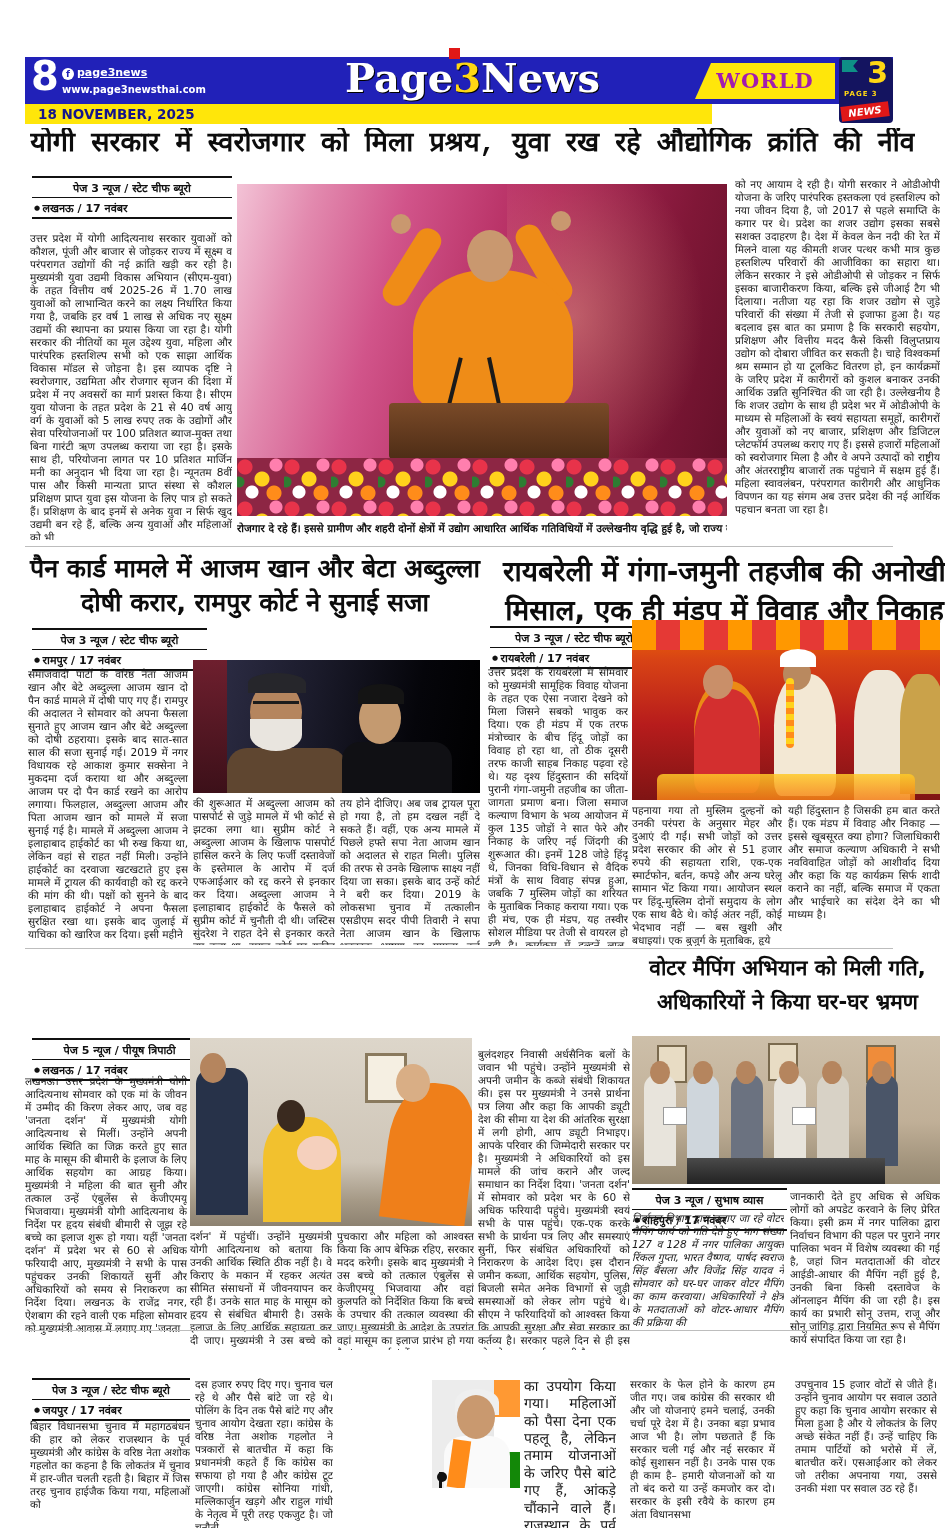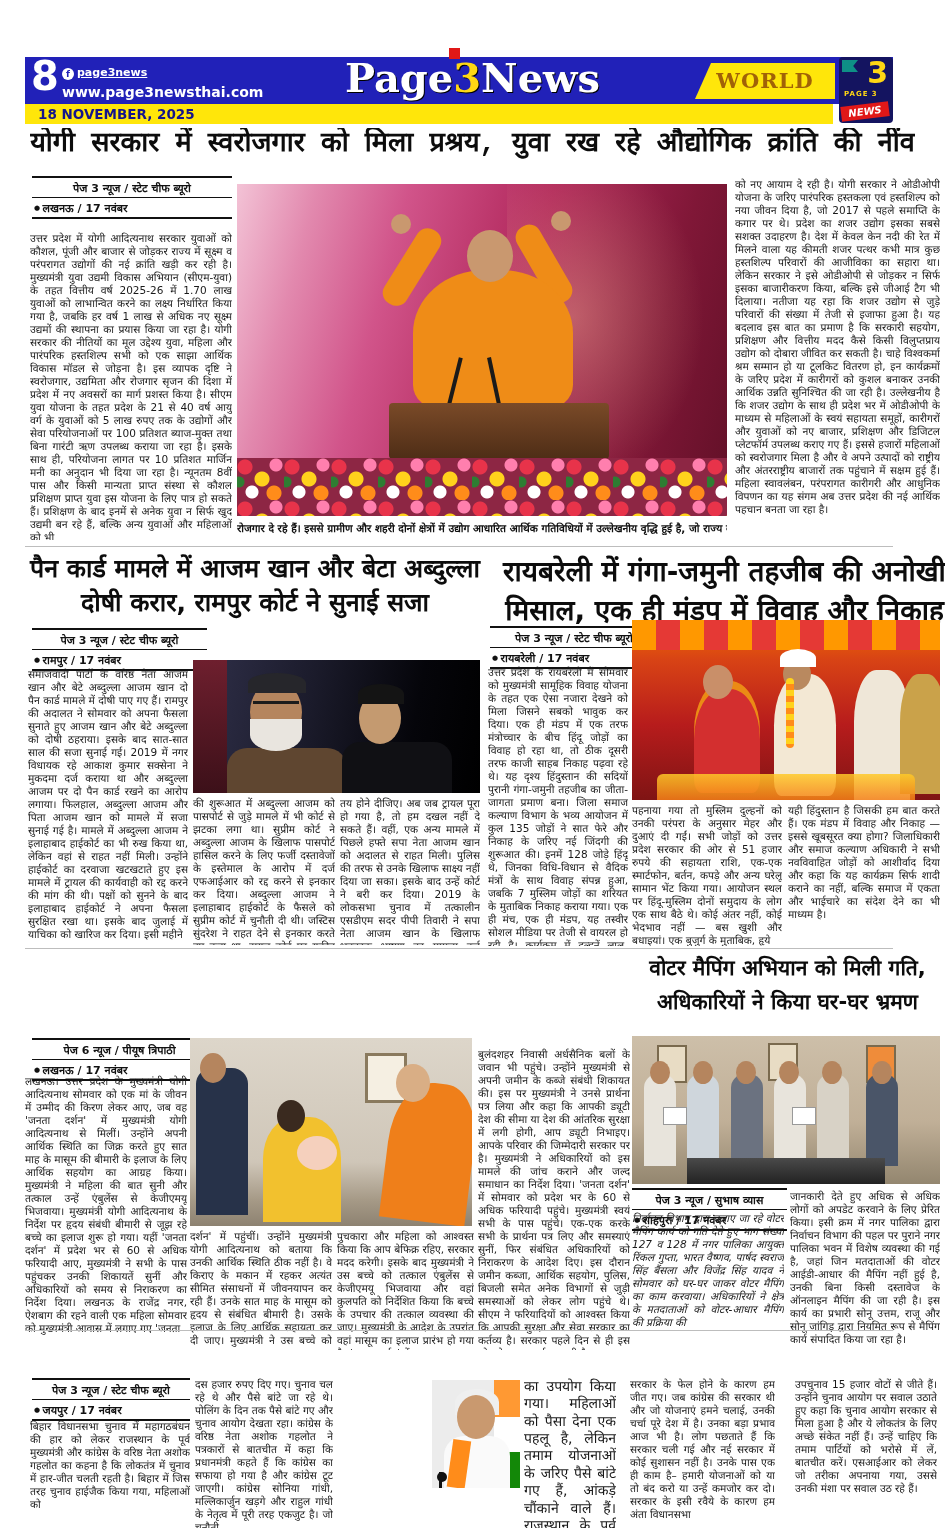--- a/index.html
+++ b/index.html
@@ -11,7 +11,7 @@
   .brandline{position:absolute;left:62px;top:66px;color:#fff;font-size:11px;font-weight:700;text-decoration:underline;}
   .brandicon{display:inline-block;width:12px;height:12px;border-radius:50%;background:#fff;color:#2121b8;
              font-size:9px;line-height:12px;text-align:center;font-weight:800;margin-right:3px;vertical-align:-1px;}
-  .website{position:absolute;left:62px;top:84px;color:#fff;font-size:14px;font-weight:700;}
+  .website{position:absolute;left:62px;top:84px;color:#fff;font-size:10px;font-weight:700;}
   .masthead{position:absolute;left:0;right:0;top:58px;text-align:center;font-family:"DejaVu Serif",serif;
             font-weight:800;font-size:40px;line-height:1;color:#fff;text-shadow:1px 1px 0 #000;}
   .masthead .digit{color:#ffd714;position:relative;}

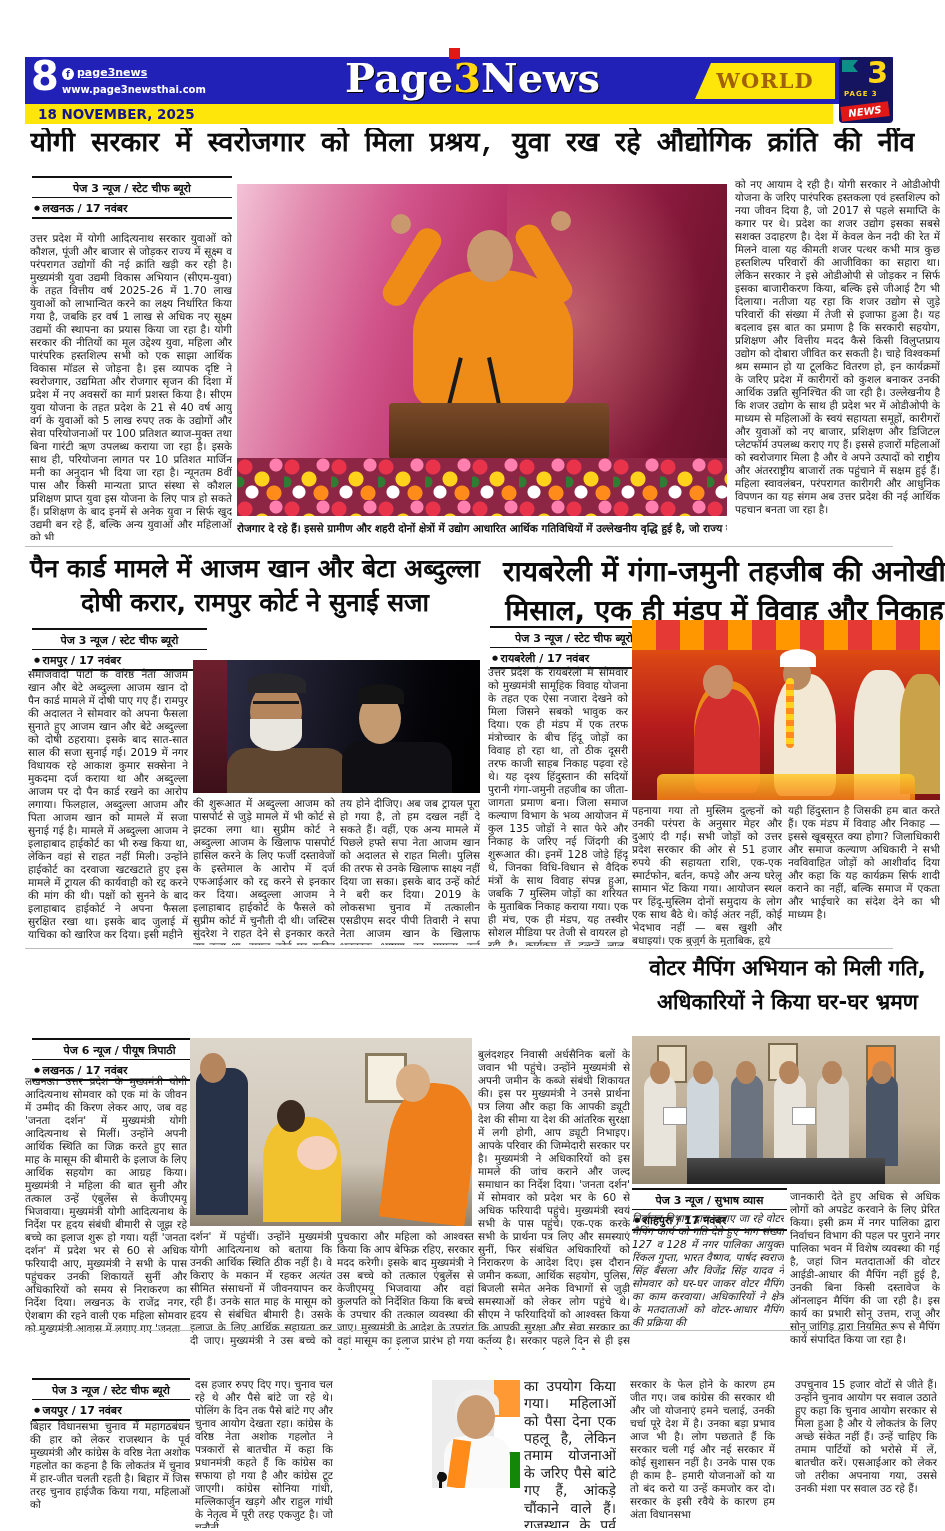--- a/index.html
+++ b/index.html
@@ -19,7 +19,7 @@
   .worldband{position:absolute;left:695px;top:63px;width:140px;height:36px;background:#ffe60a;
              clip-path:polygon(16px 0,140px 0,140px 36px,0 36px);}
   .worldband span{display:block;text-align:center;font-family:"DejaVu Serif",serif;font-weight:800;
-                  font-size:21px;line-height:36px;color:#a16207;letter-spacing:1px;}
+                  font-size:21px;line-height:36px;color:#a21caf;letter-spacing:1px;}
   .logobox{position:absolute;left:839px;top:57px;width:54px;height:66px;background:#141460;border-radius:4px;}
   .logoflag{position:absolute;left:3px;top:3px;width:16px;height:12px;background:#0e8f86;clip-path:polygon(0 0,100% 0,70% 50%,100% 100%,0 100%);}
   .logo3{position:absolute;right:5px;top:1px;font-size:30px;font-weight:800;color:#ffd714;line-height:1;}

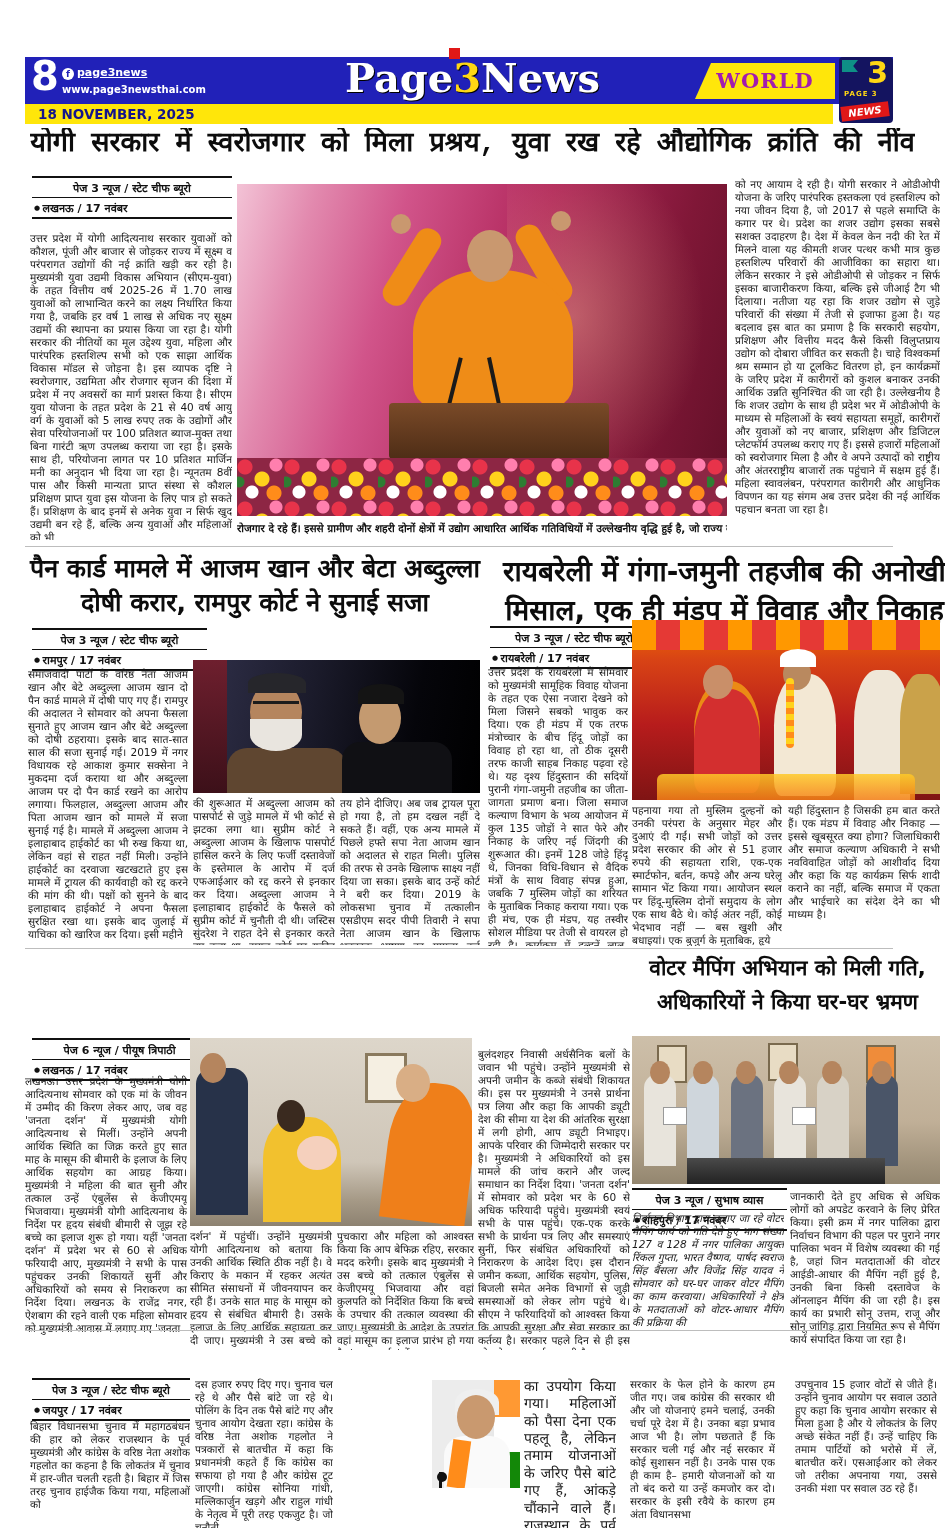--- a/index.html
+++ b/index.html
@@ -26,7 +26,7 @@
   .logopage{position:absolute;left:5px;top:33px;font-size:7px;font-weight:700;color:#ffd714;letter-spacing:1px;}
   .logonews{position:absolute;left:2px;bottom:4px;width:48px;height:15px;background:#e01818;transform:rotate(-7deg);
             color:#fff;font-weight:800;font-style:italic;font-size:10px;text-align:center;line-height:15px;}
-  .datestrip{position:absolute;left:25px;top:104px;width:808px;height:20px;background:#ffe60a;text-align:center;}
+  .datestrip{position:absolute;left:25px;top:104px;width:687px;height:20px;background:#ffe60a;text-align:center;}
   .datetext{position:absolute;left:13px;top:2px;font-size:13.5px;font-weight:800;color:#14148c;}
   
   .headline{position:absolute;font-weight:800;color:#0c0c0c;text-align:center;font-family:"DejaVu Sans",sans-serif;}

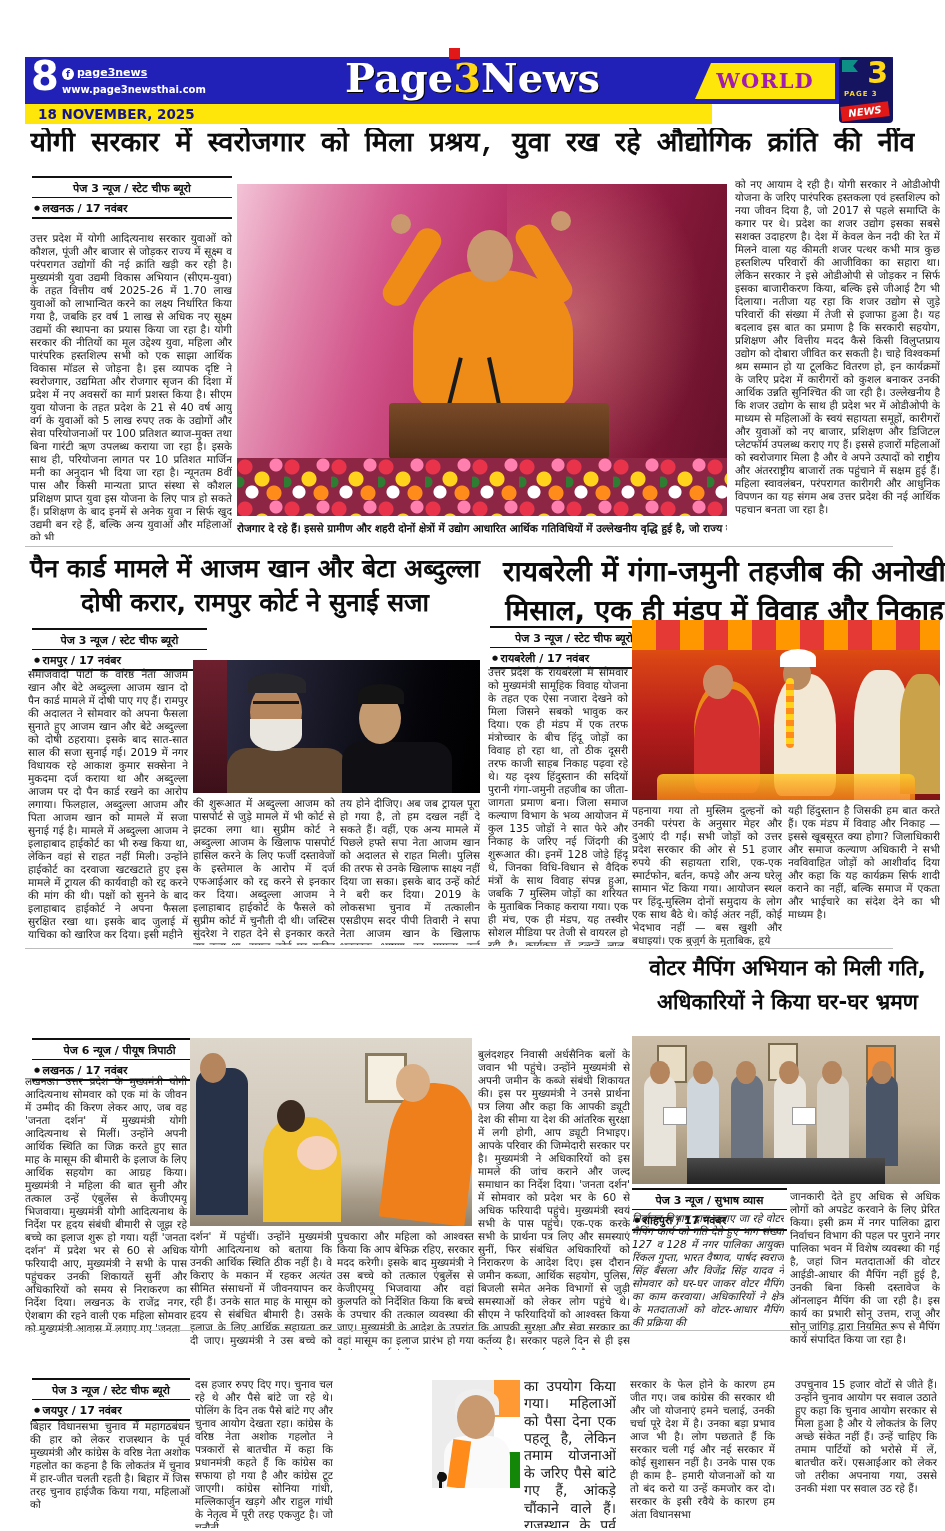--- a/index.html
+++ b/index.html
@@ -225,7 +225,7 @@
 
 
   <div class="byline" style="left:32px;top:1038px;width:175px;">
-    <span class="org">पेज 6 न्यूज / पीयूष त्रिपाठी</span>
+    <span class="org">पेज 5 न्यूज / पीयूष त्रिपाठी</span>
     <span class="loc">लखनऊ / 17 नवंबर</span>
   </div>
 

